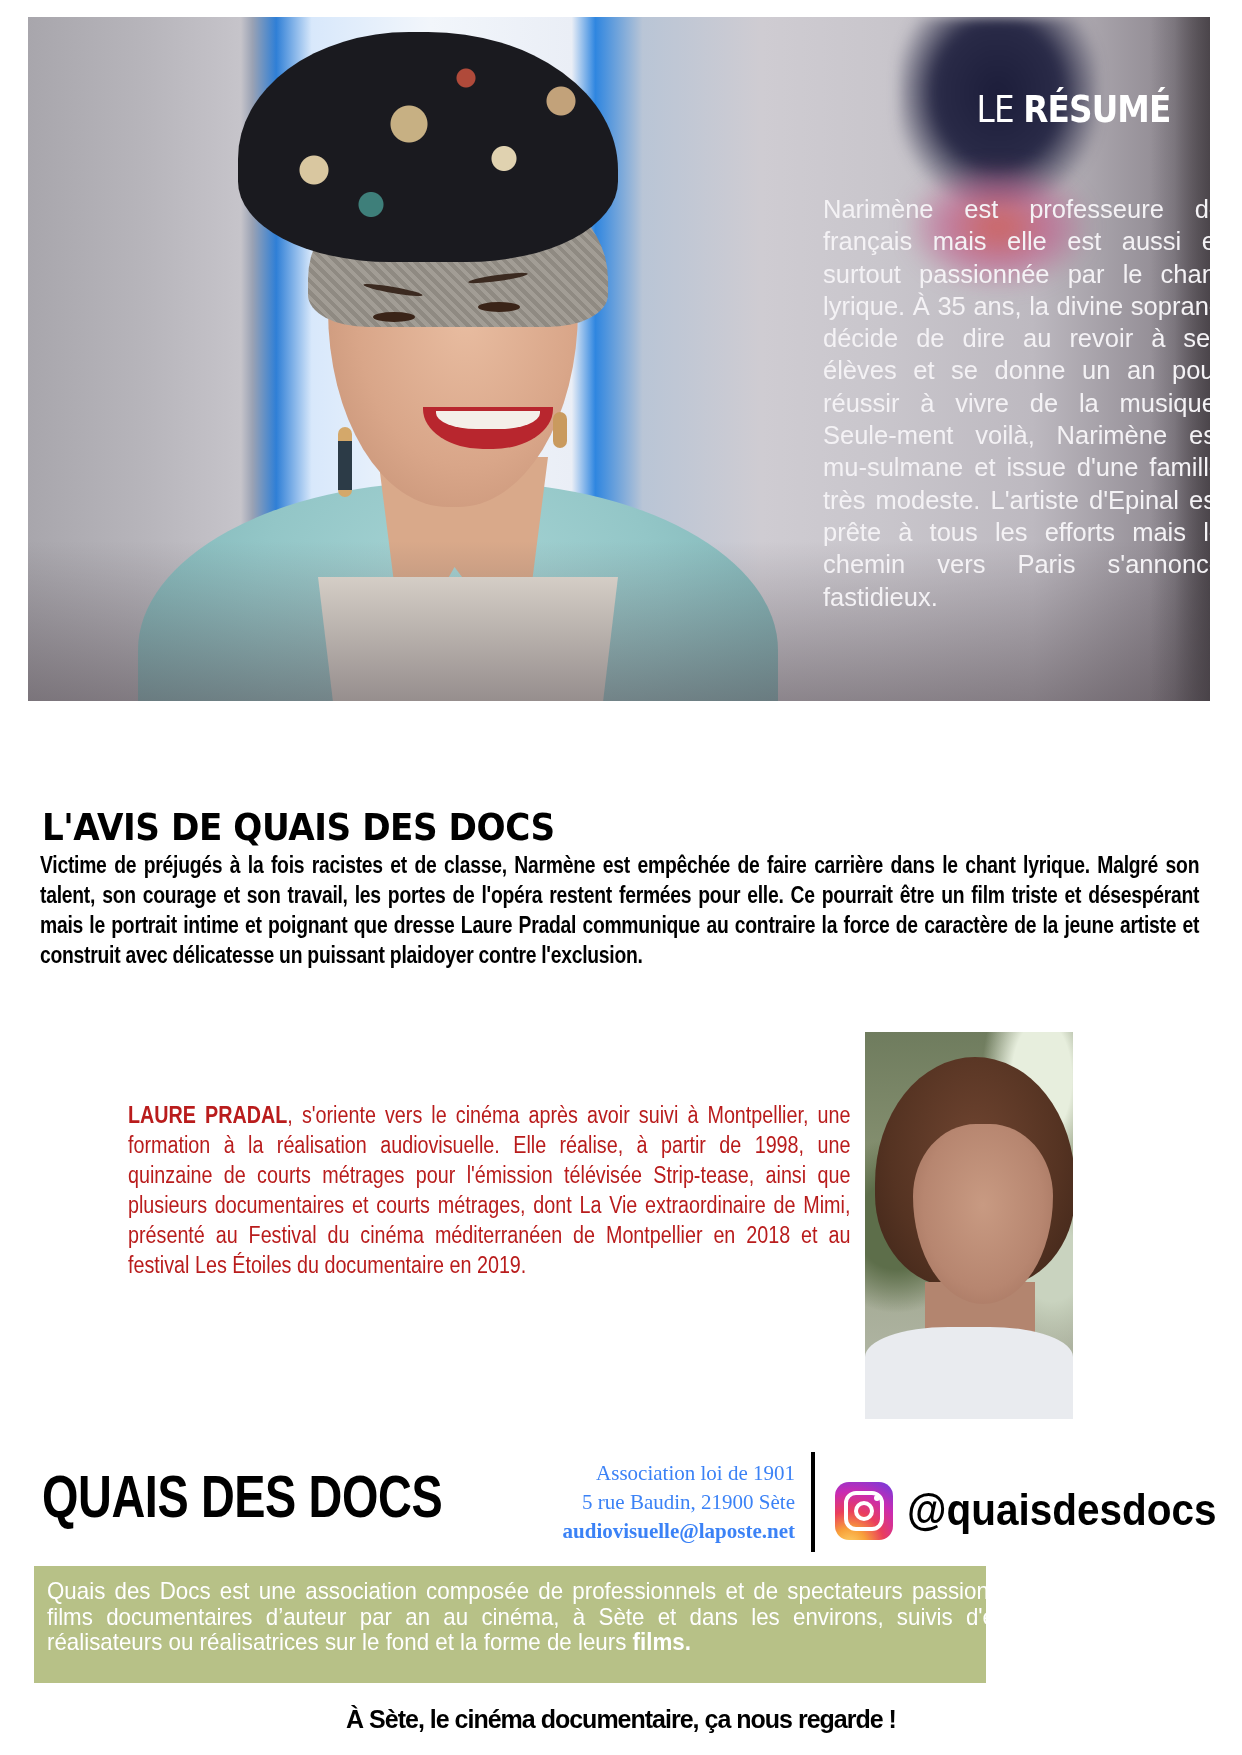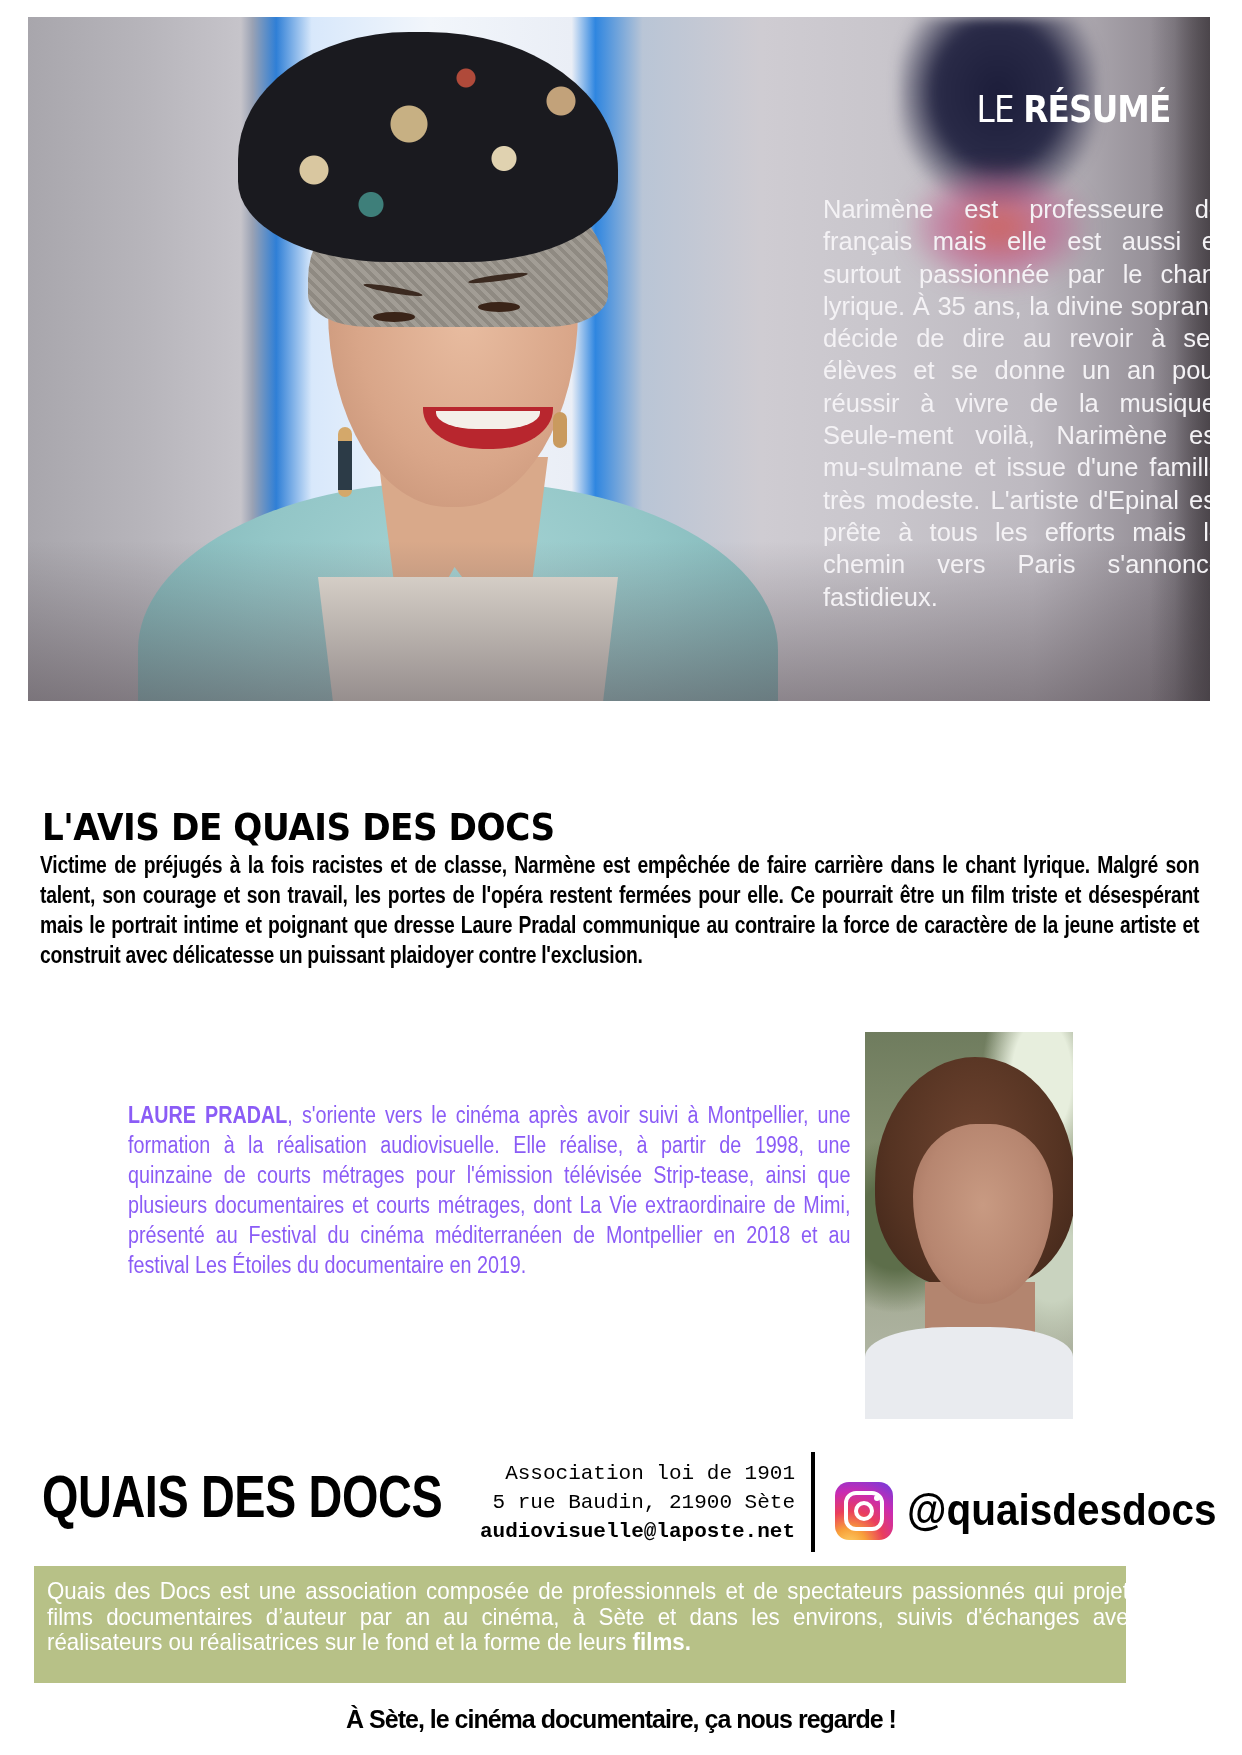--- a/index.html
+++ b/index.html
@@ -130,7 +130,7 @@
     
     .bio {
       position: absolute; left: 128px; top: 1100px; width: 720px;
-      font-family: "Liberation Sans", sans-serif; font-size: 23.5px; line-height: 30px; color: #8b5cf6;
+      font-family: "Liberation Sans", sans-serif; font-size: 23.5px; line-height: 30px; color: #b91c1c;
     }
     .bio .sq { display: block; width: 860px; transform: scaleX(0.84); transform-origin: left top; text-align: justify; }
     .bio b { font-weight: bold; }

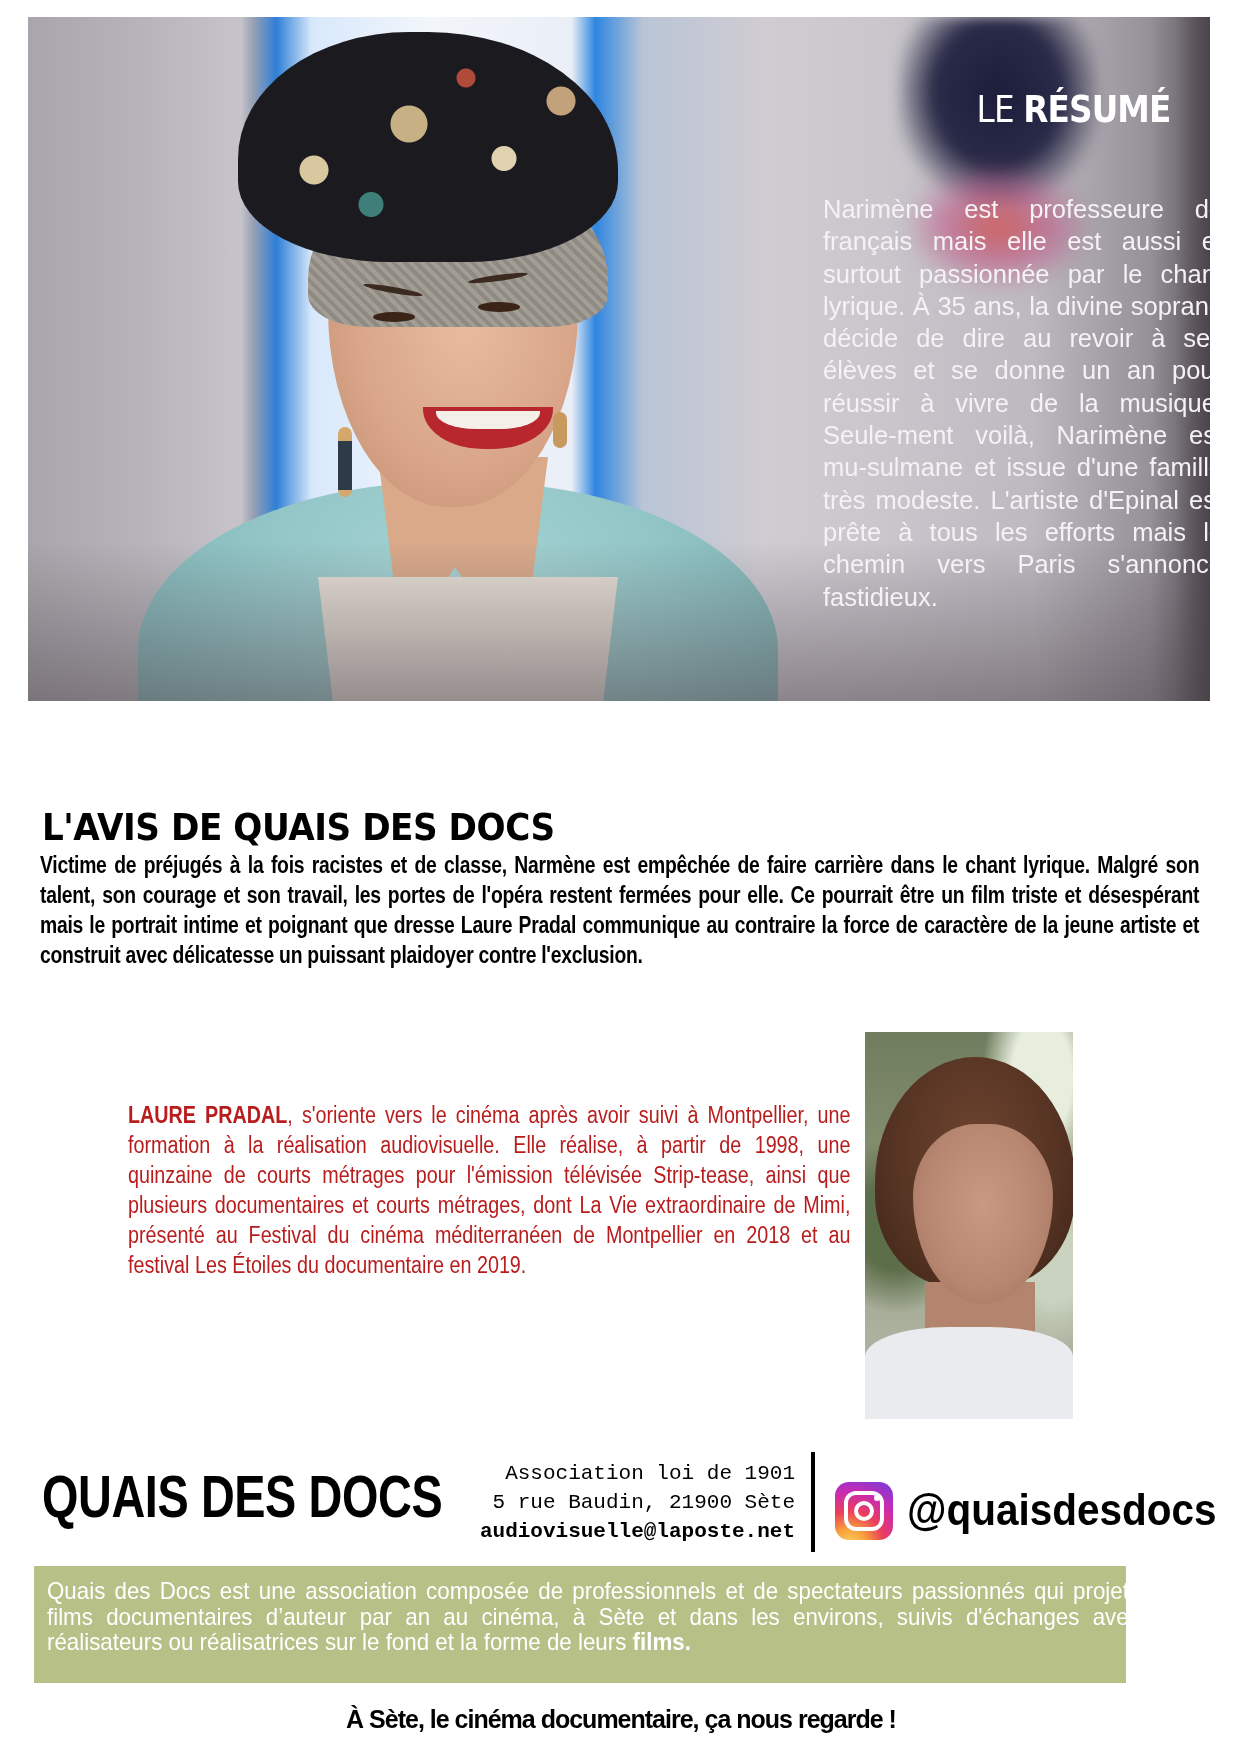--- a/index.html
+++ b/index.html
@@ -169,7 +169,7 @@
     }
     .address {
       position: absolute; right: 447px; top: 1459px; text-align: right;
-      font-family: Liberation Mono, monospace; font-size: 21px; line-height: 29px; color: #000000;
+      font-family: Liberation Serif, serif; font-size: 21px; line-height: 29px; color: #3b82f6;
     }
     .address .email { font-weight: bold; }
     .divider {

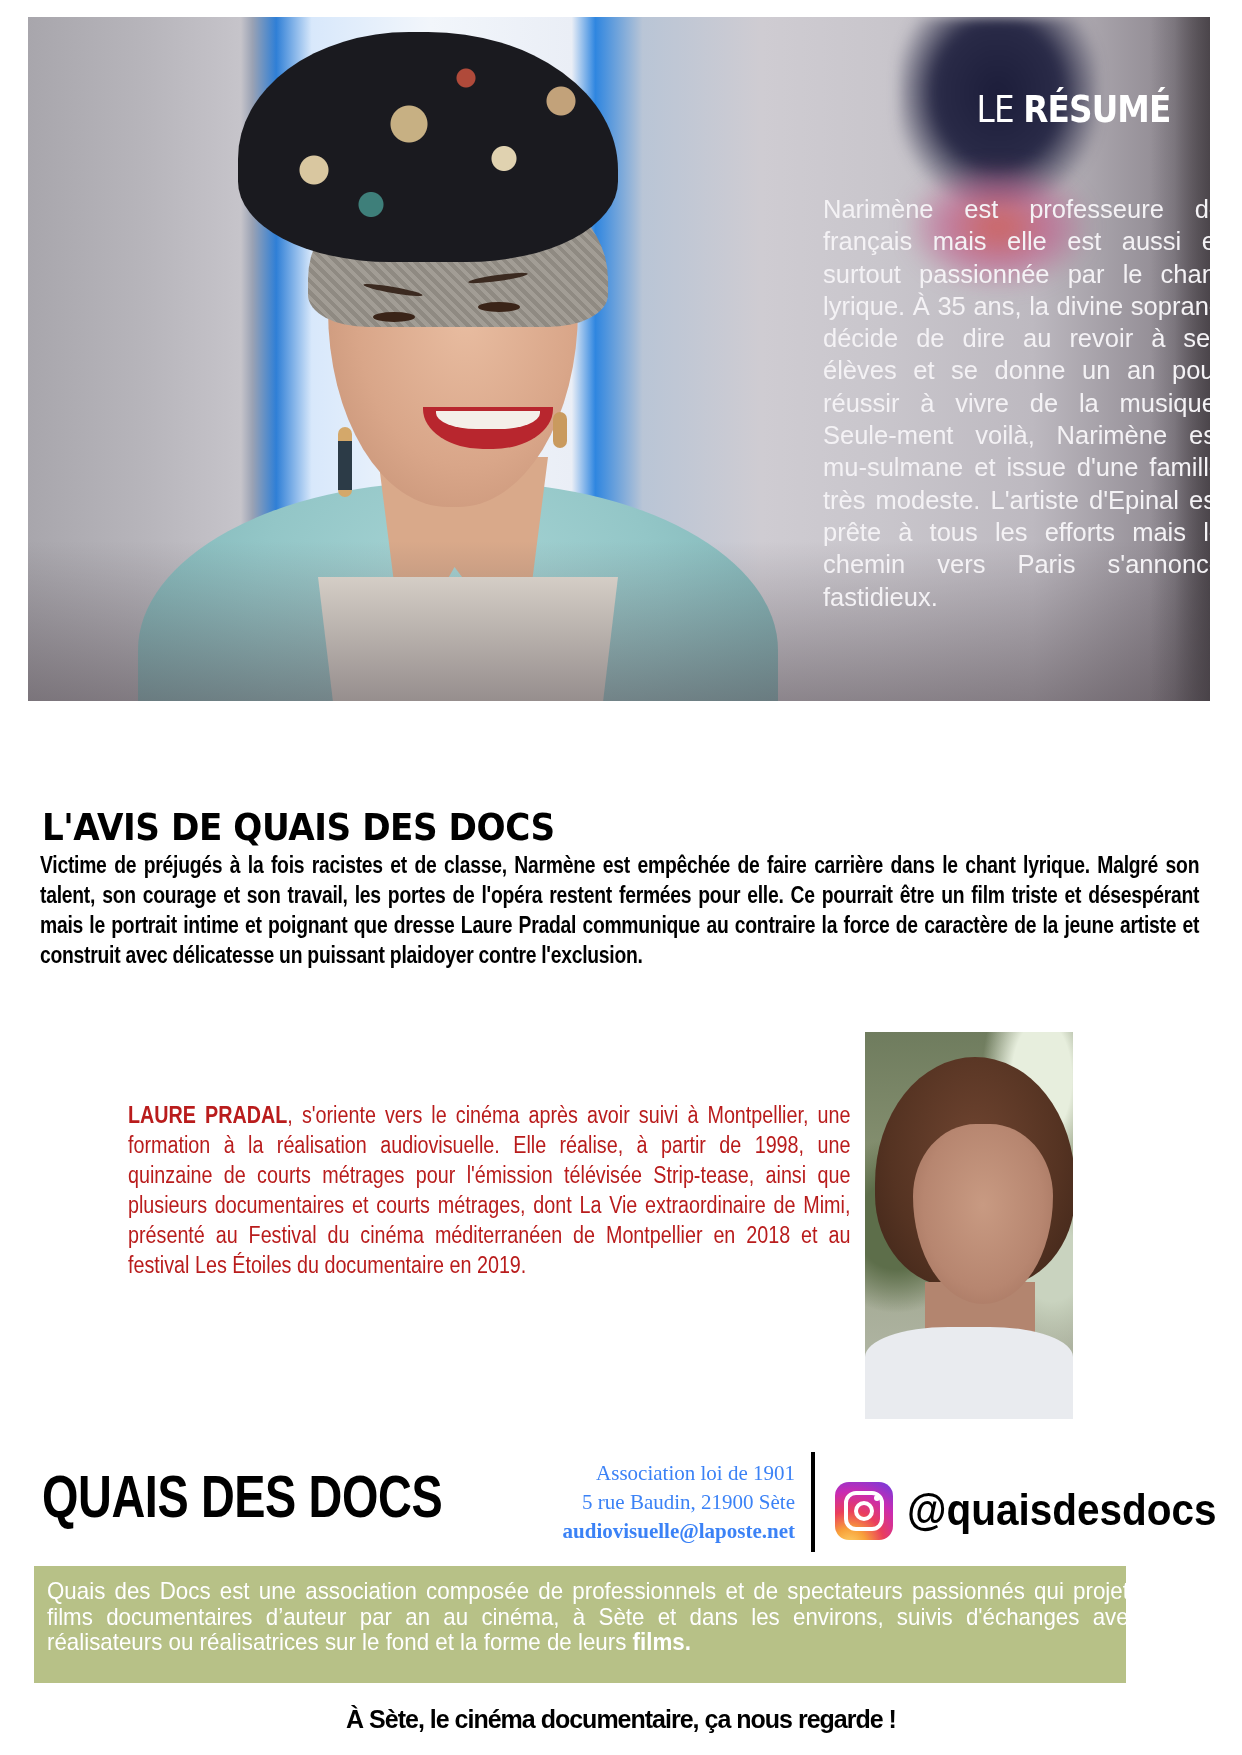--- a/index.html
+++ b/index.html
@@ -194,7 +194,7 @@
       transform: scaleX(0.92); transform-origin: left center; line-height: 52px;
     }
     .about-box {
-      position: absolute; left: 34px; top: 1566px; width: 1092px; height: 117px;
+      position: absolute; left: 34px; top: 1566px; width: 952px; height: 117px;
       background: #b7c187; padding: 12px 13px 0 13px;
       font-family: "Liberation Sans", sans-serif; font-size: 24px; line-height: 25.5px; color: #ffffff;
     }

